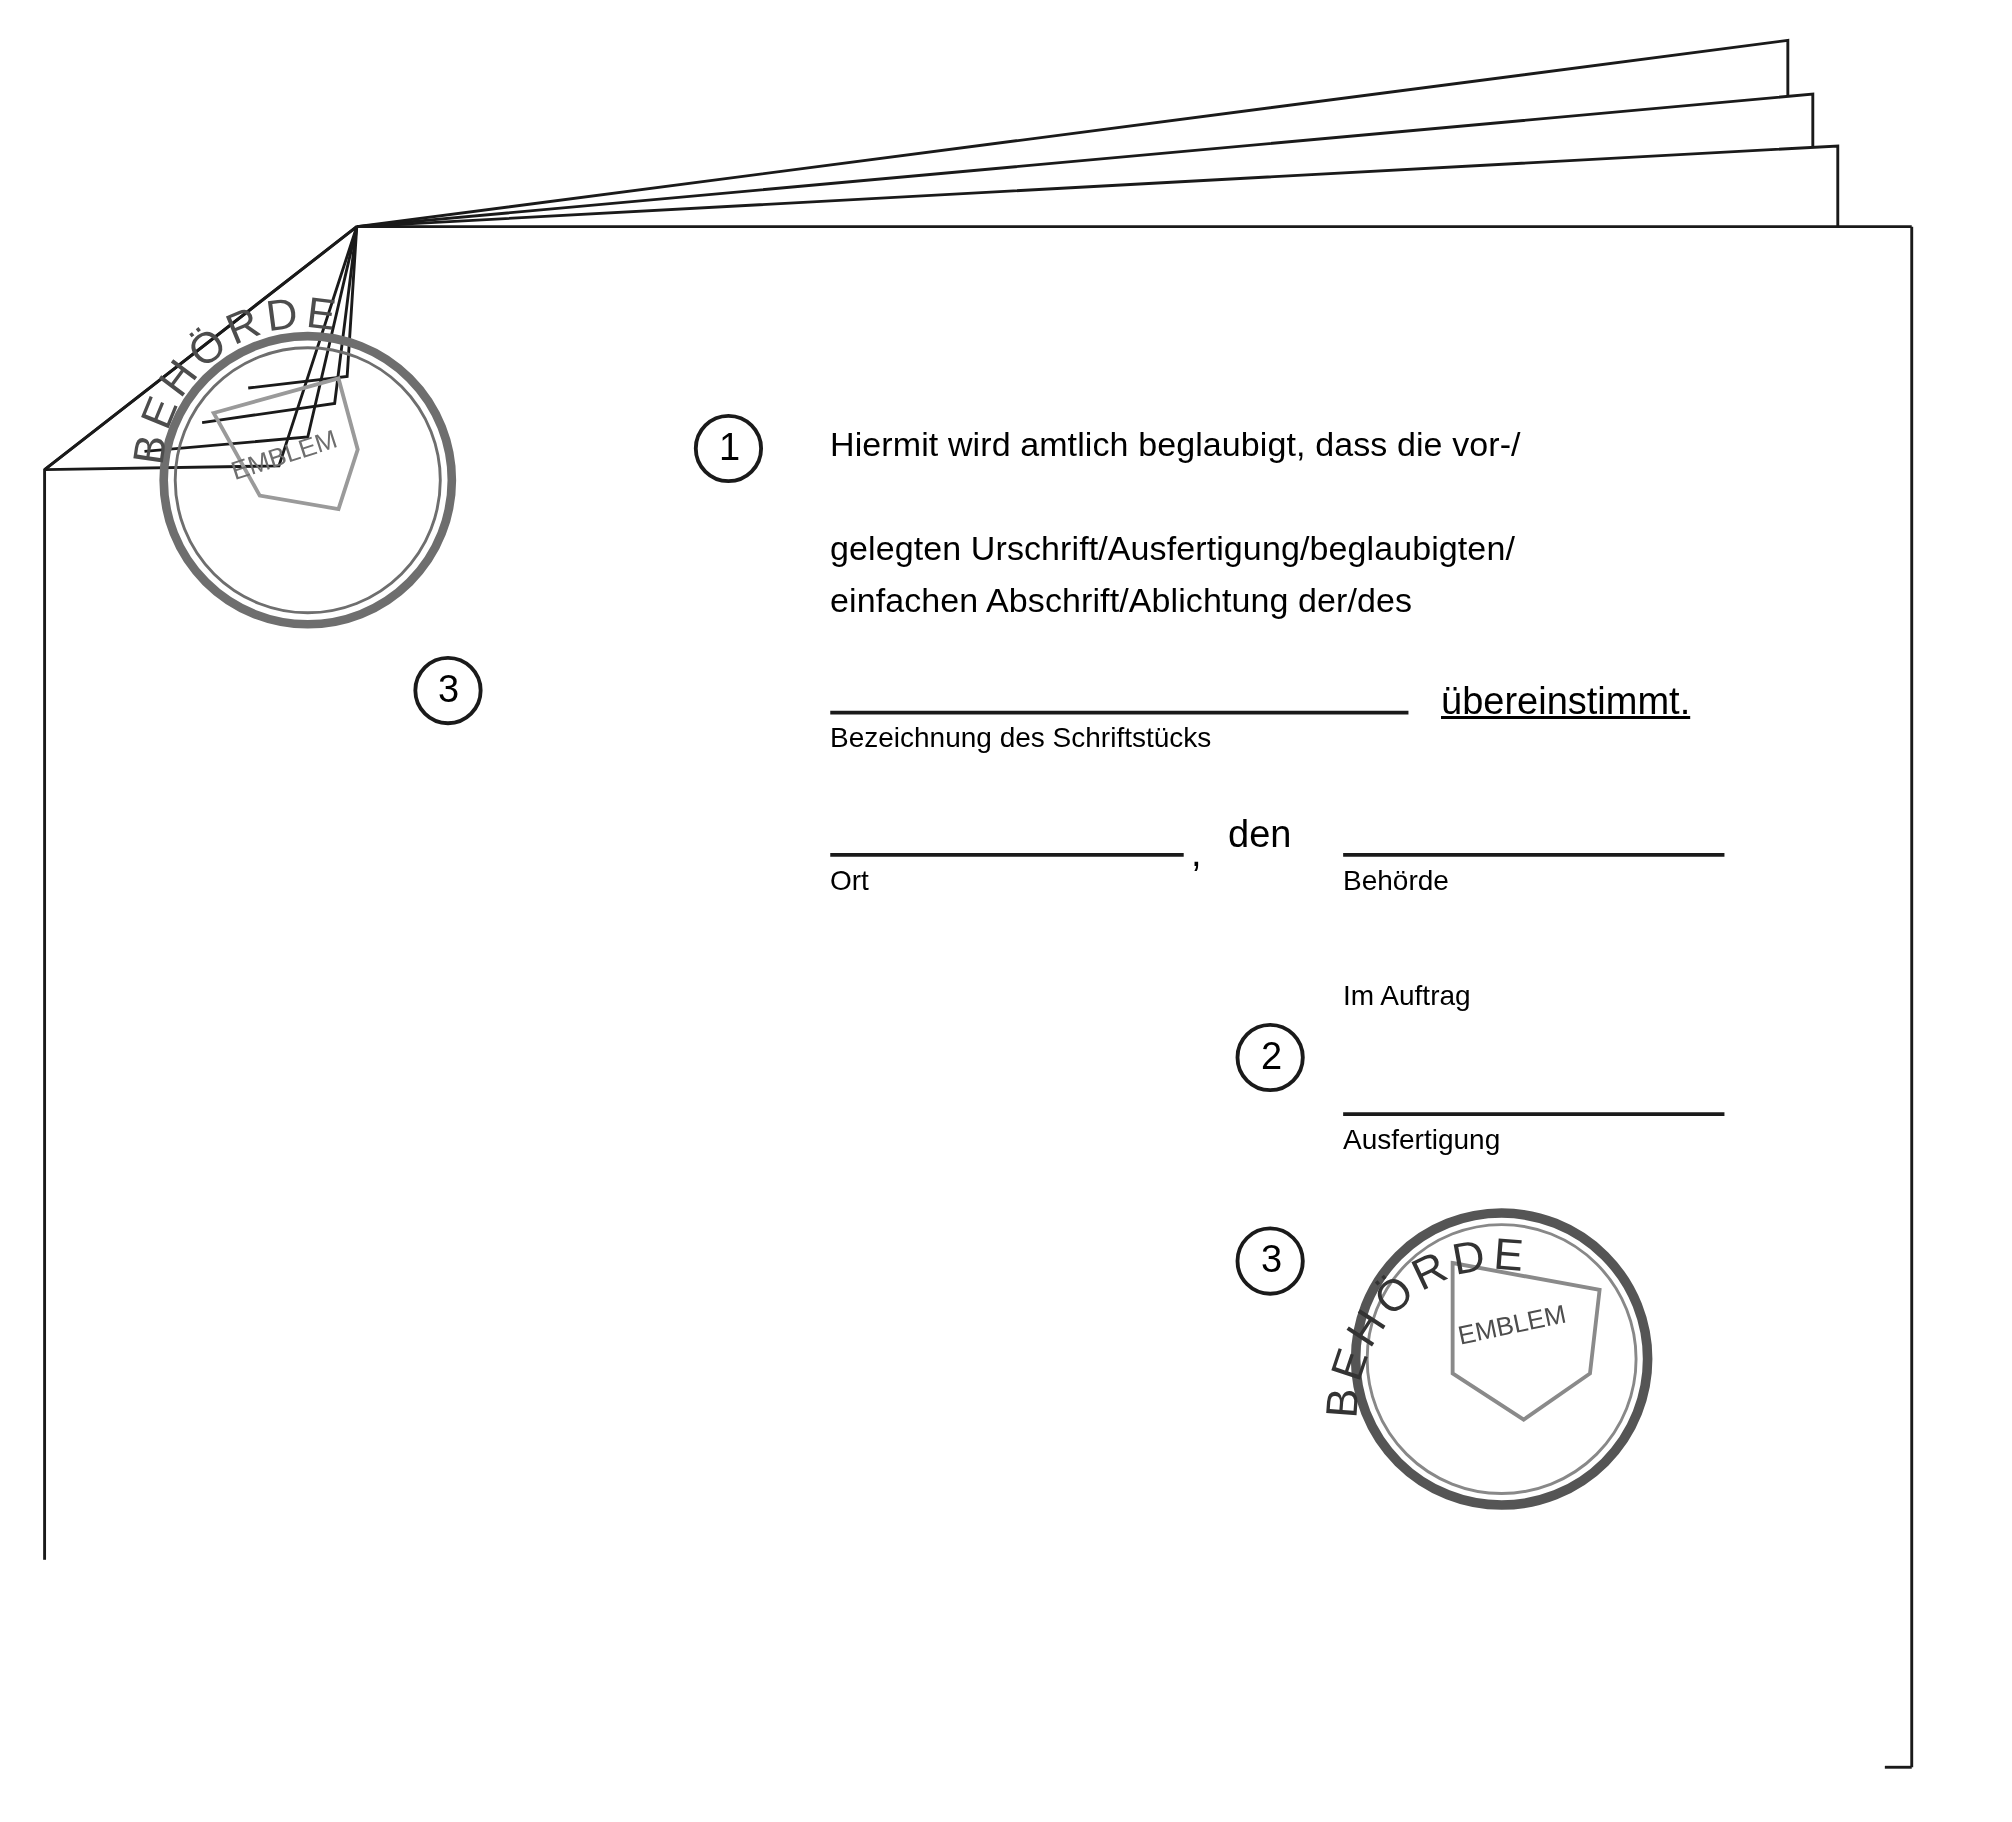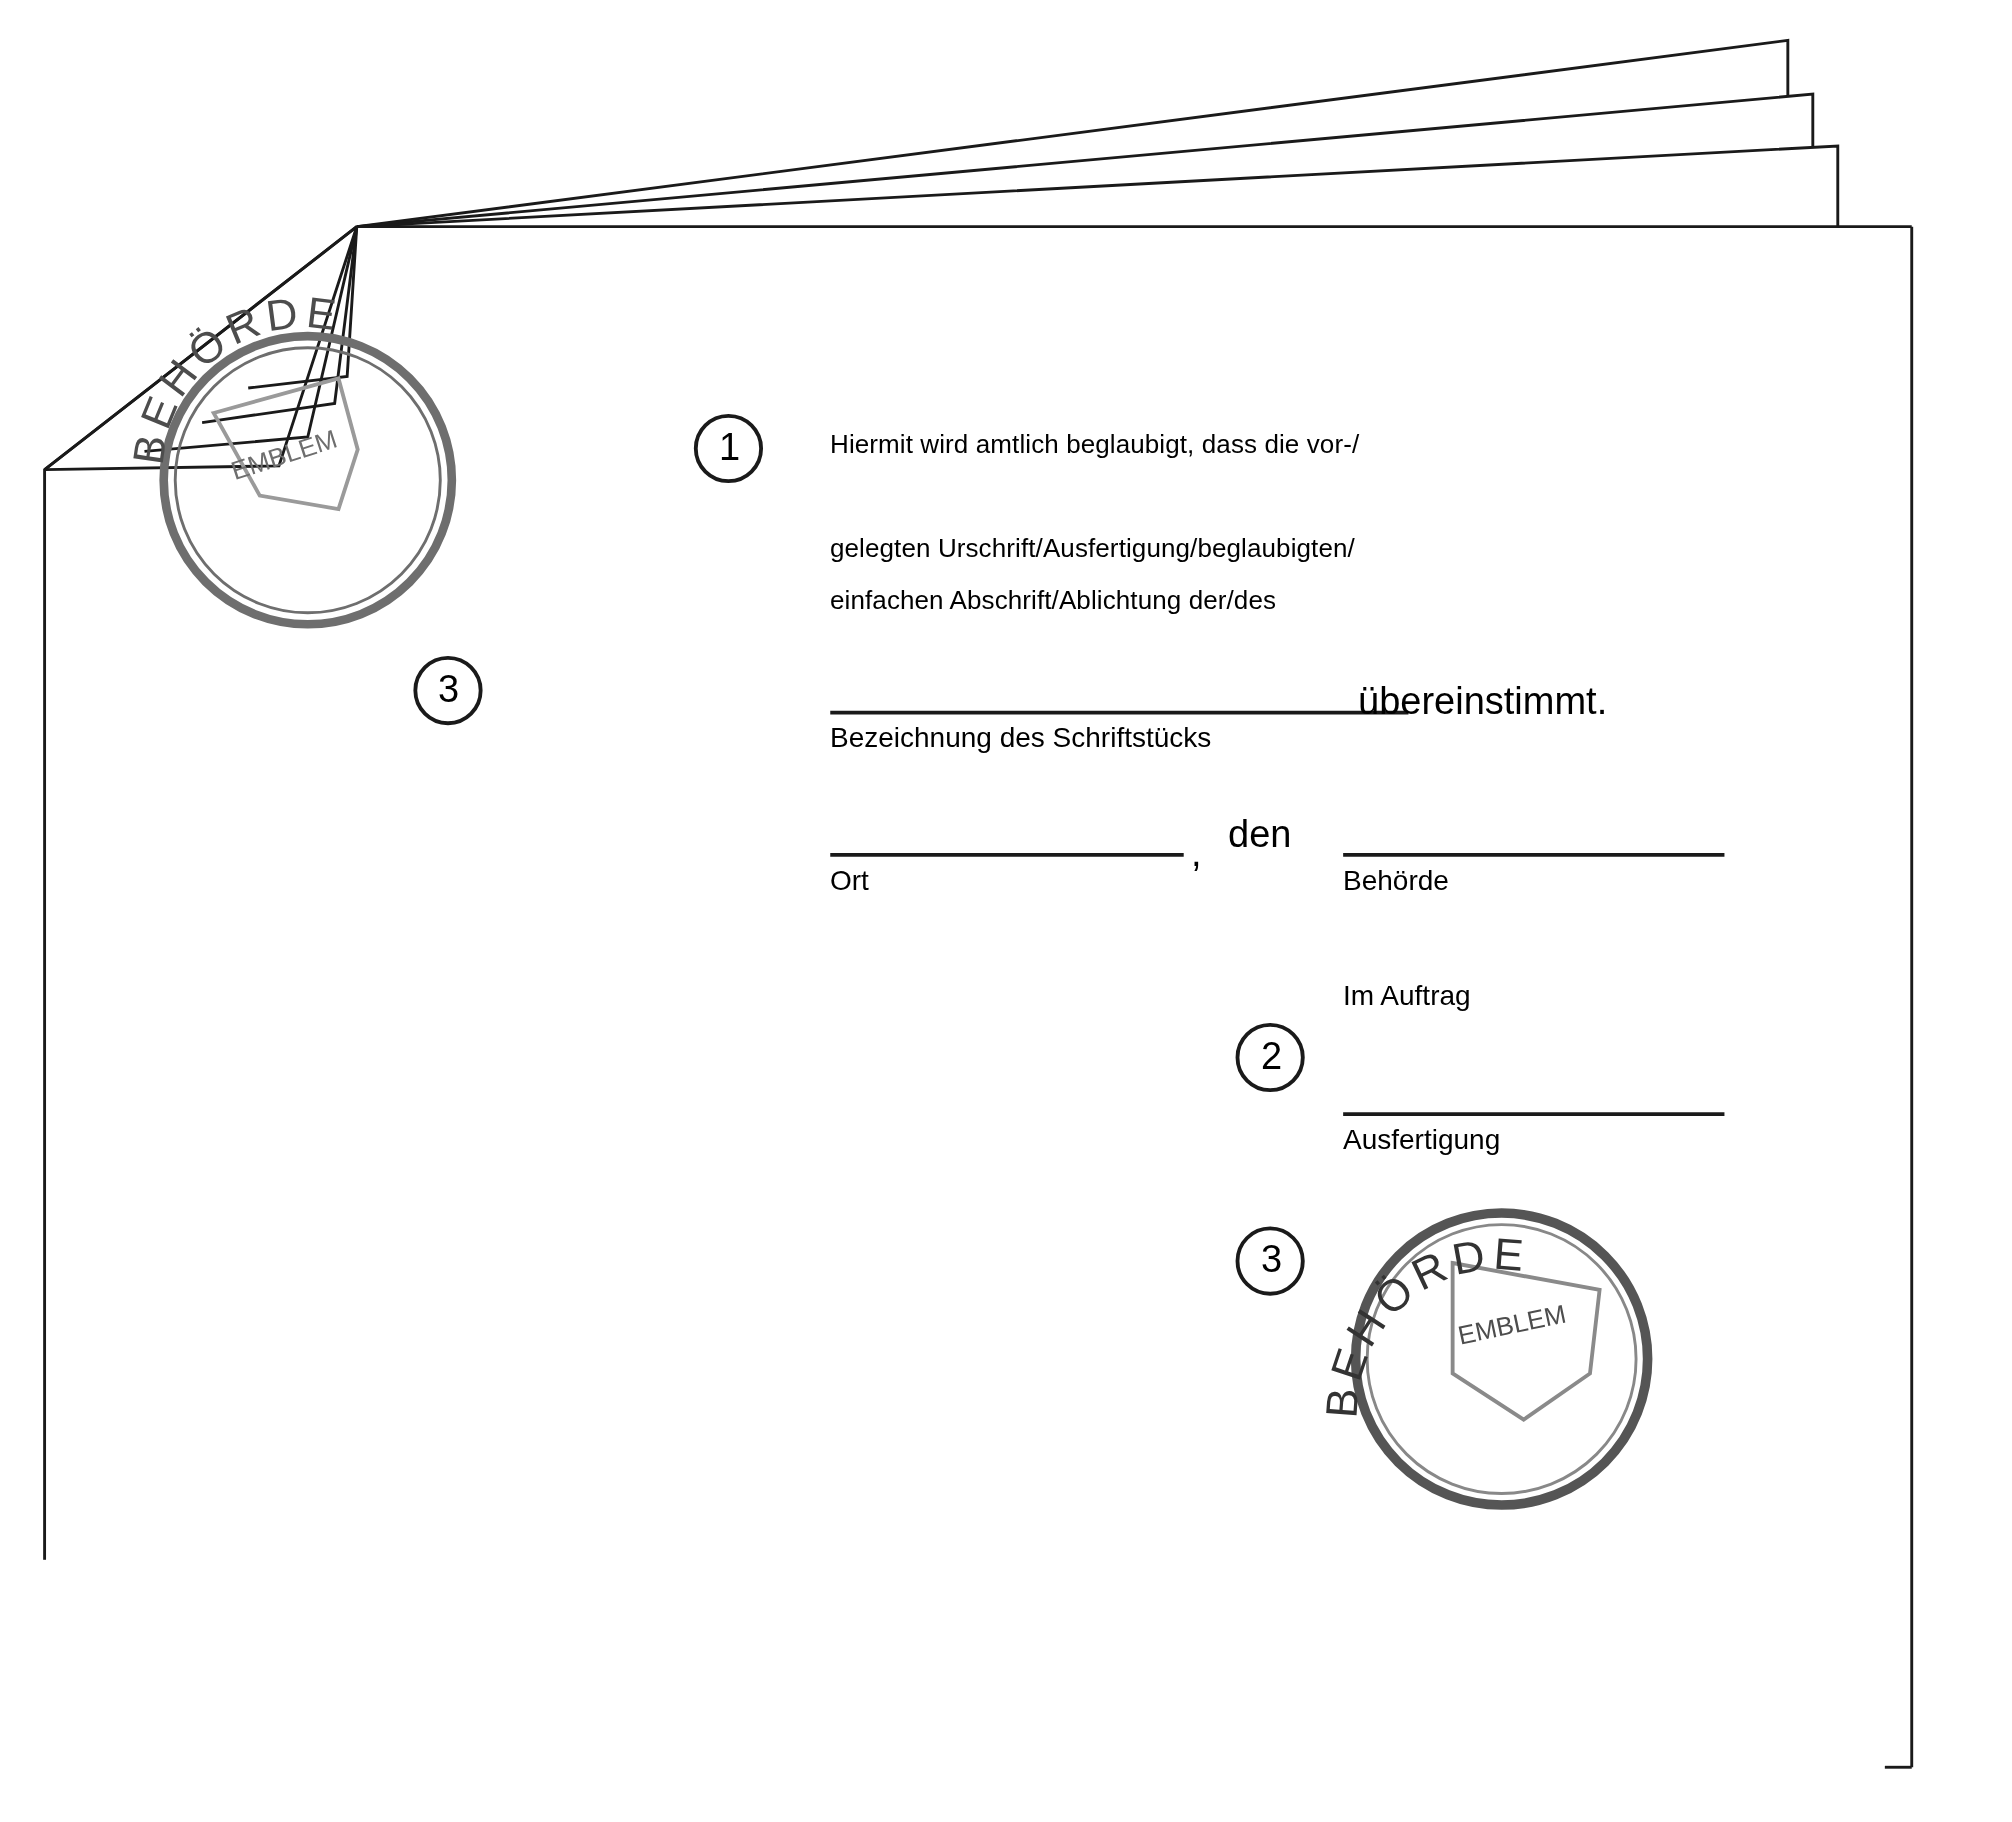--- a/index.html
+++ b/index.html
@@ -34,7 +34,7 @@
     white-space: pre;
   }
   .body-line {
-    font-size: 26px;
+    font-size: 34px;
     line-height: 52px;
     letter-spacing: 0.1px;
   }

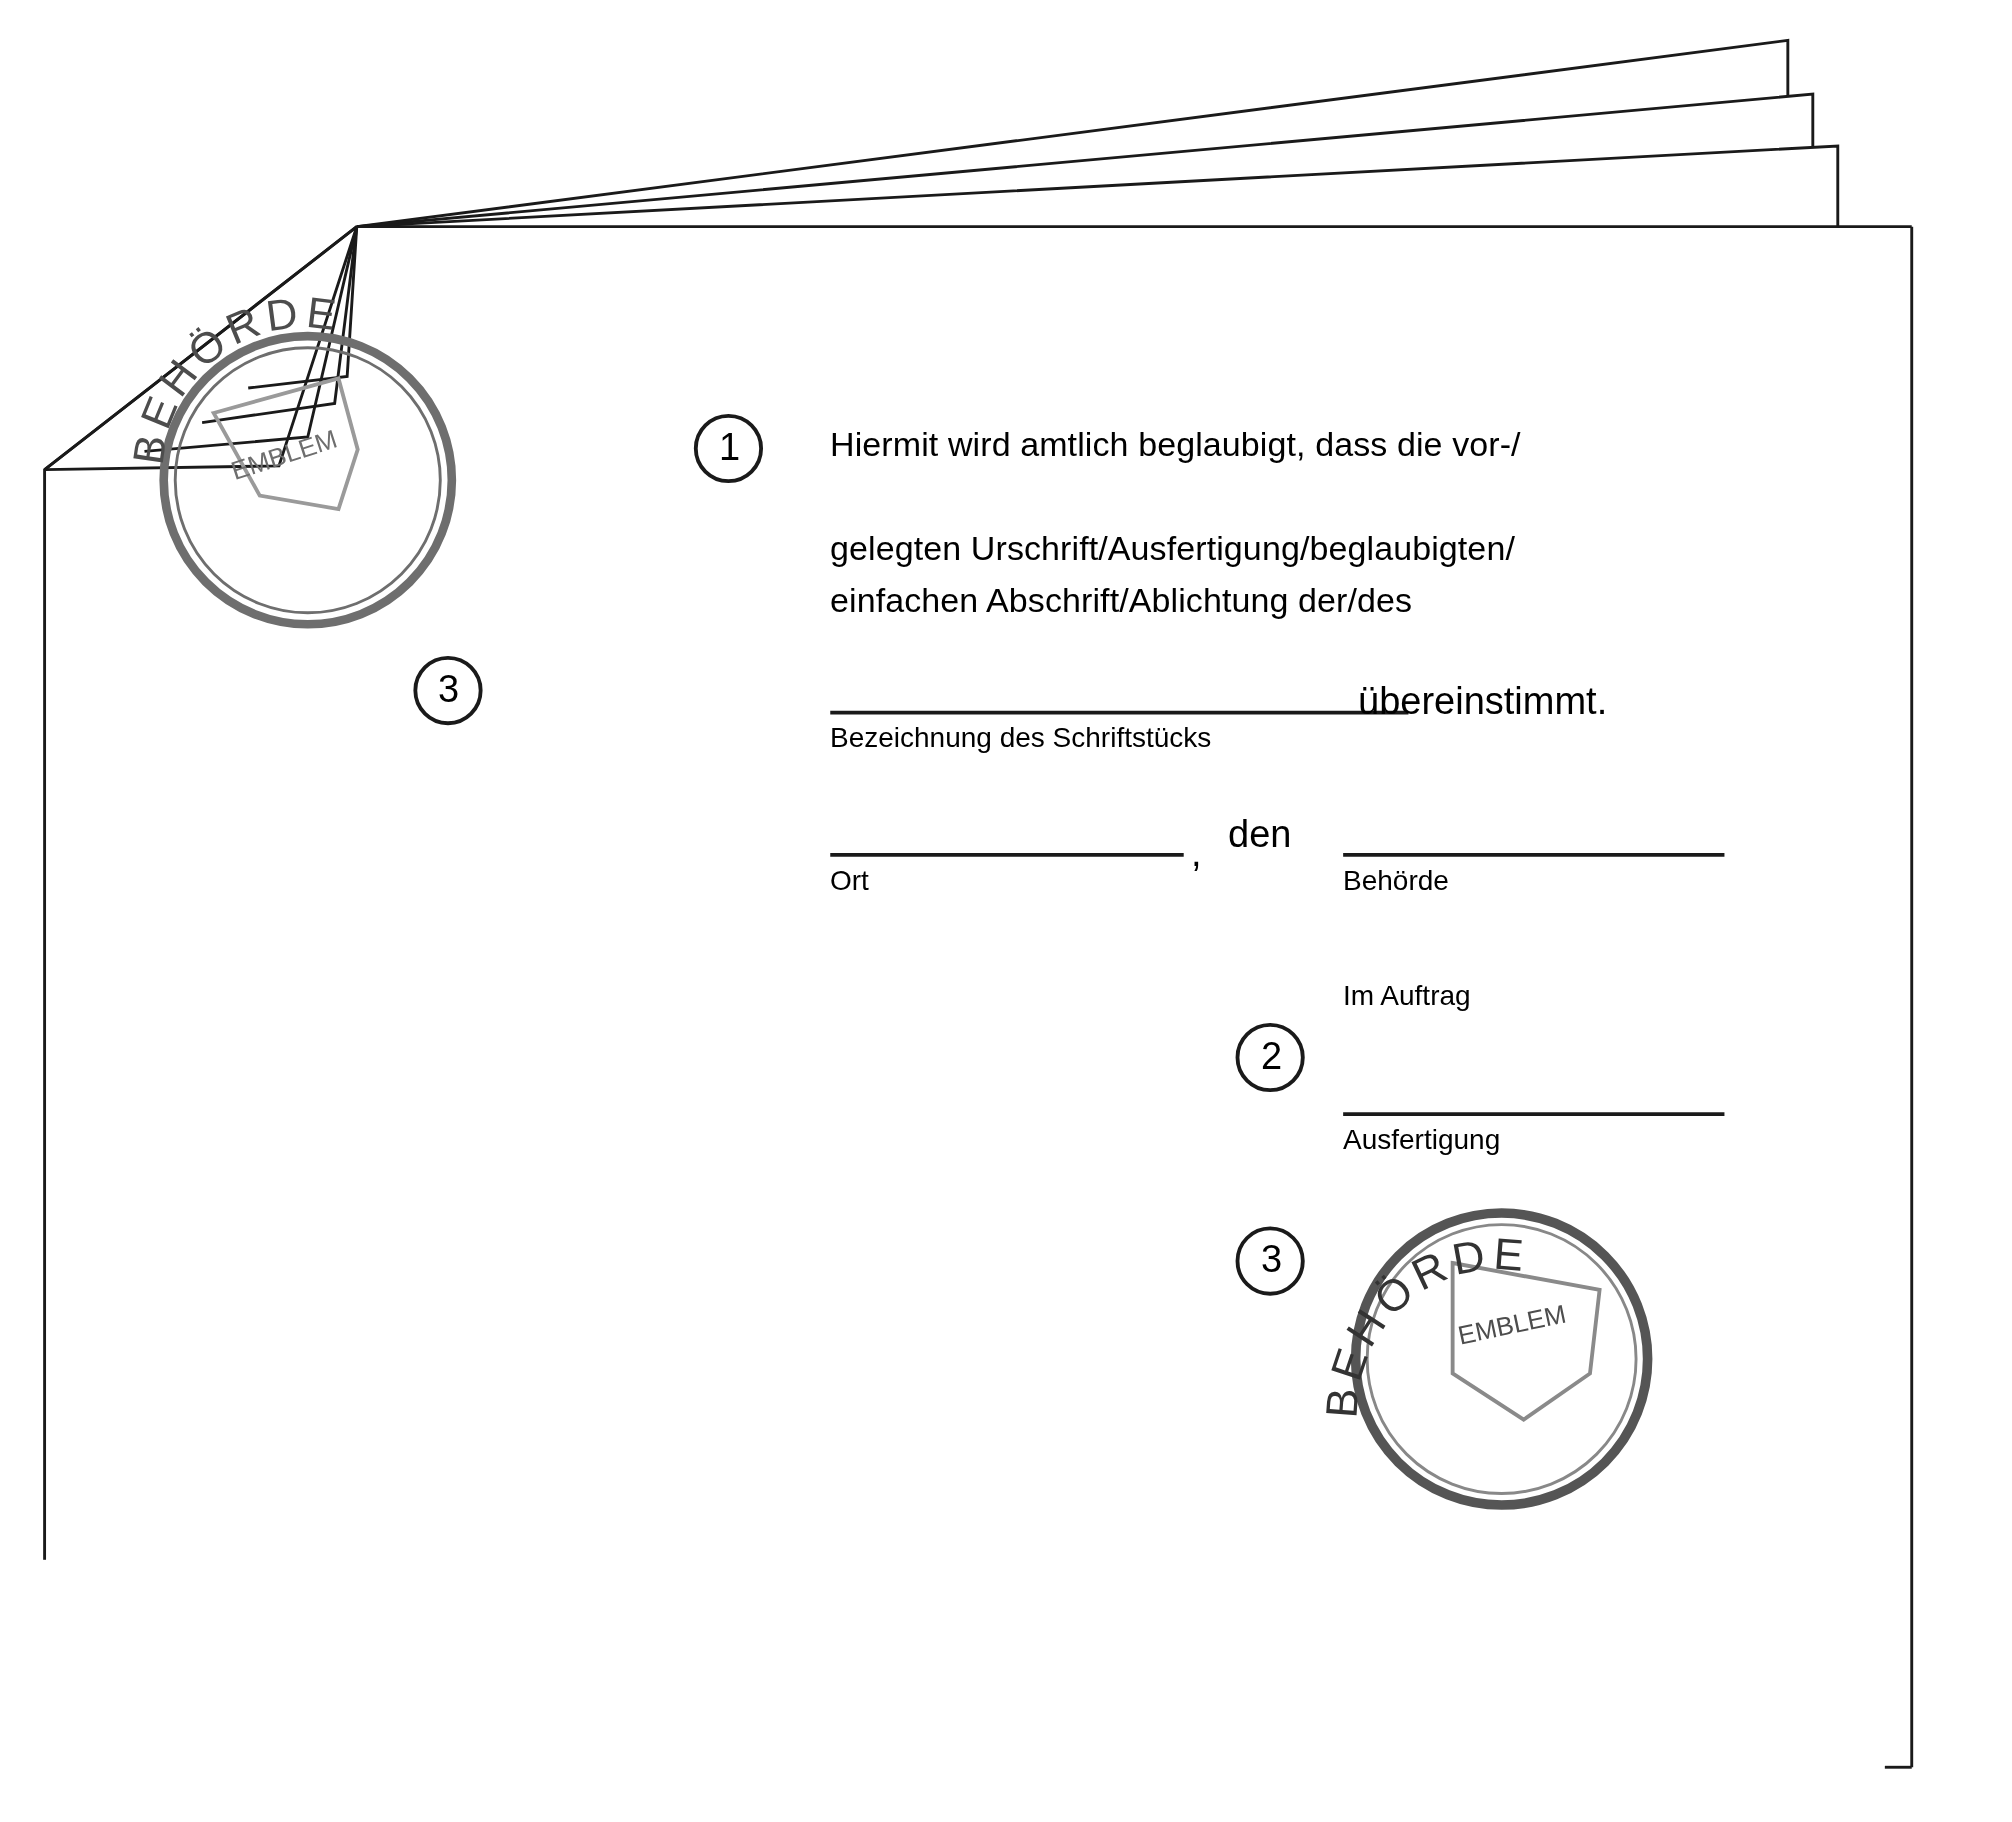--- a/index.html
+++ b/index.html
@@ -137,7 +137,7 @@
     <line x1="1398" y1="1160" x2="1795" y2="1160" stroke="#1a1a1a" stroke-width="4"></line>
   </svg>
 
-  <span class="txt uebereinstimmt" style="left:1358px; top:680px;">übereinstimmt.</span>
+  <span class="txt uebereinstimmt" style="left:1441px; top:680px;text-decoration:underline;">übereinstimmt.</span>
   <span class="txt caption" style="left:830px; top:722px;">Bezeichnung des Schriftstücks</span>
 
   <span class="txt comma" style="left:1191px; top:832px;">,</span>

